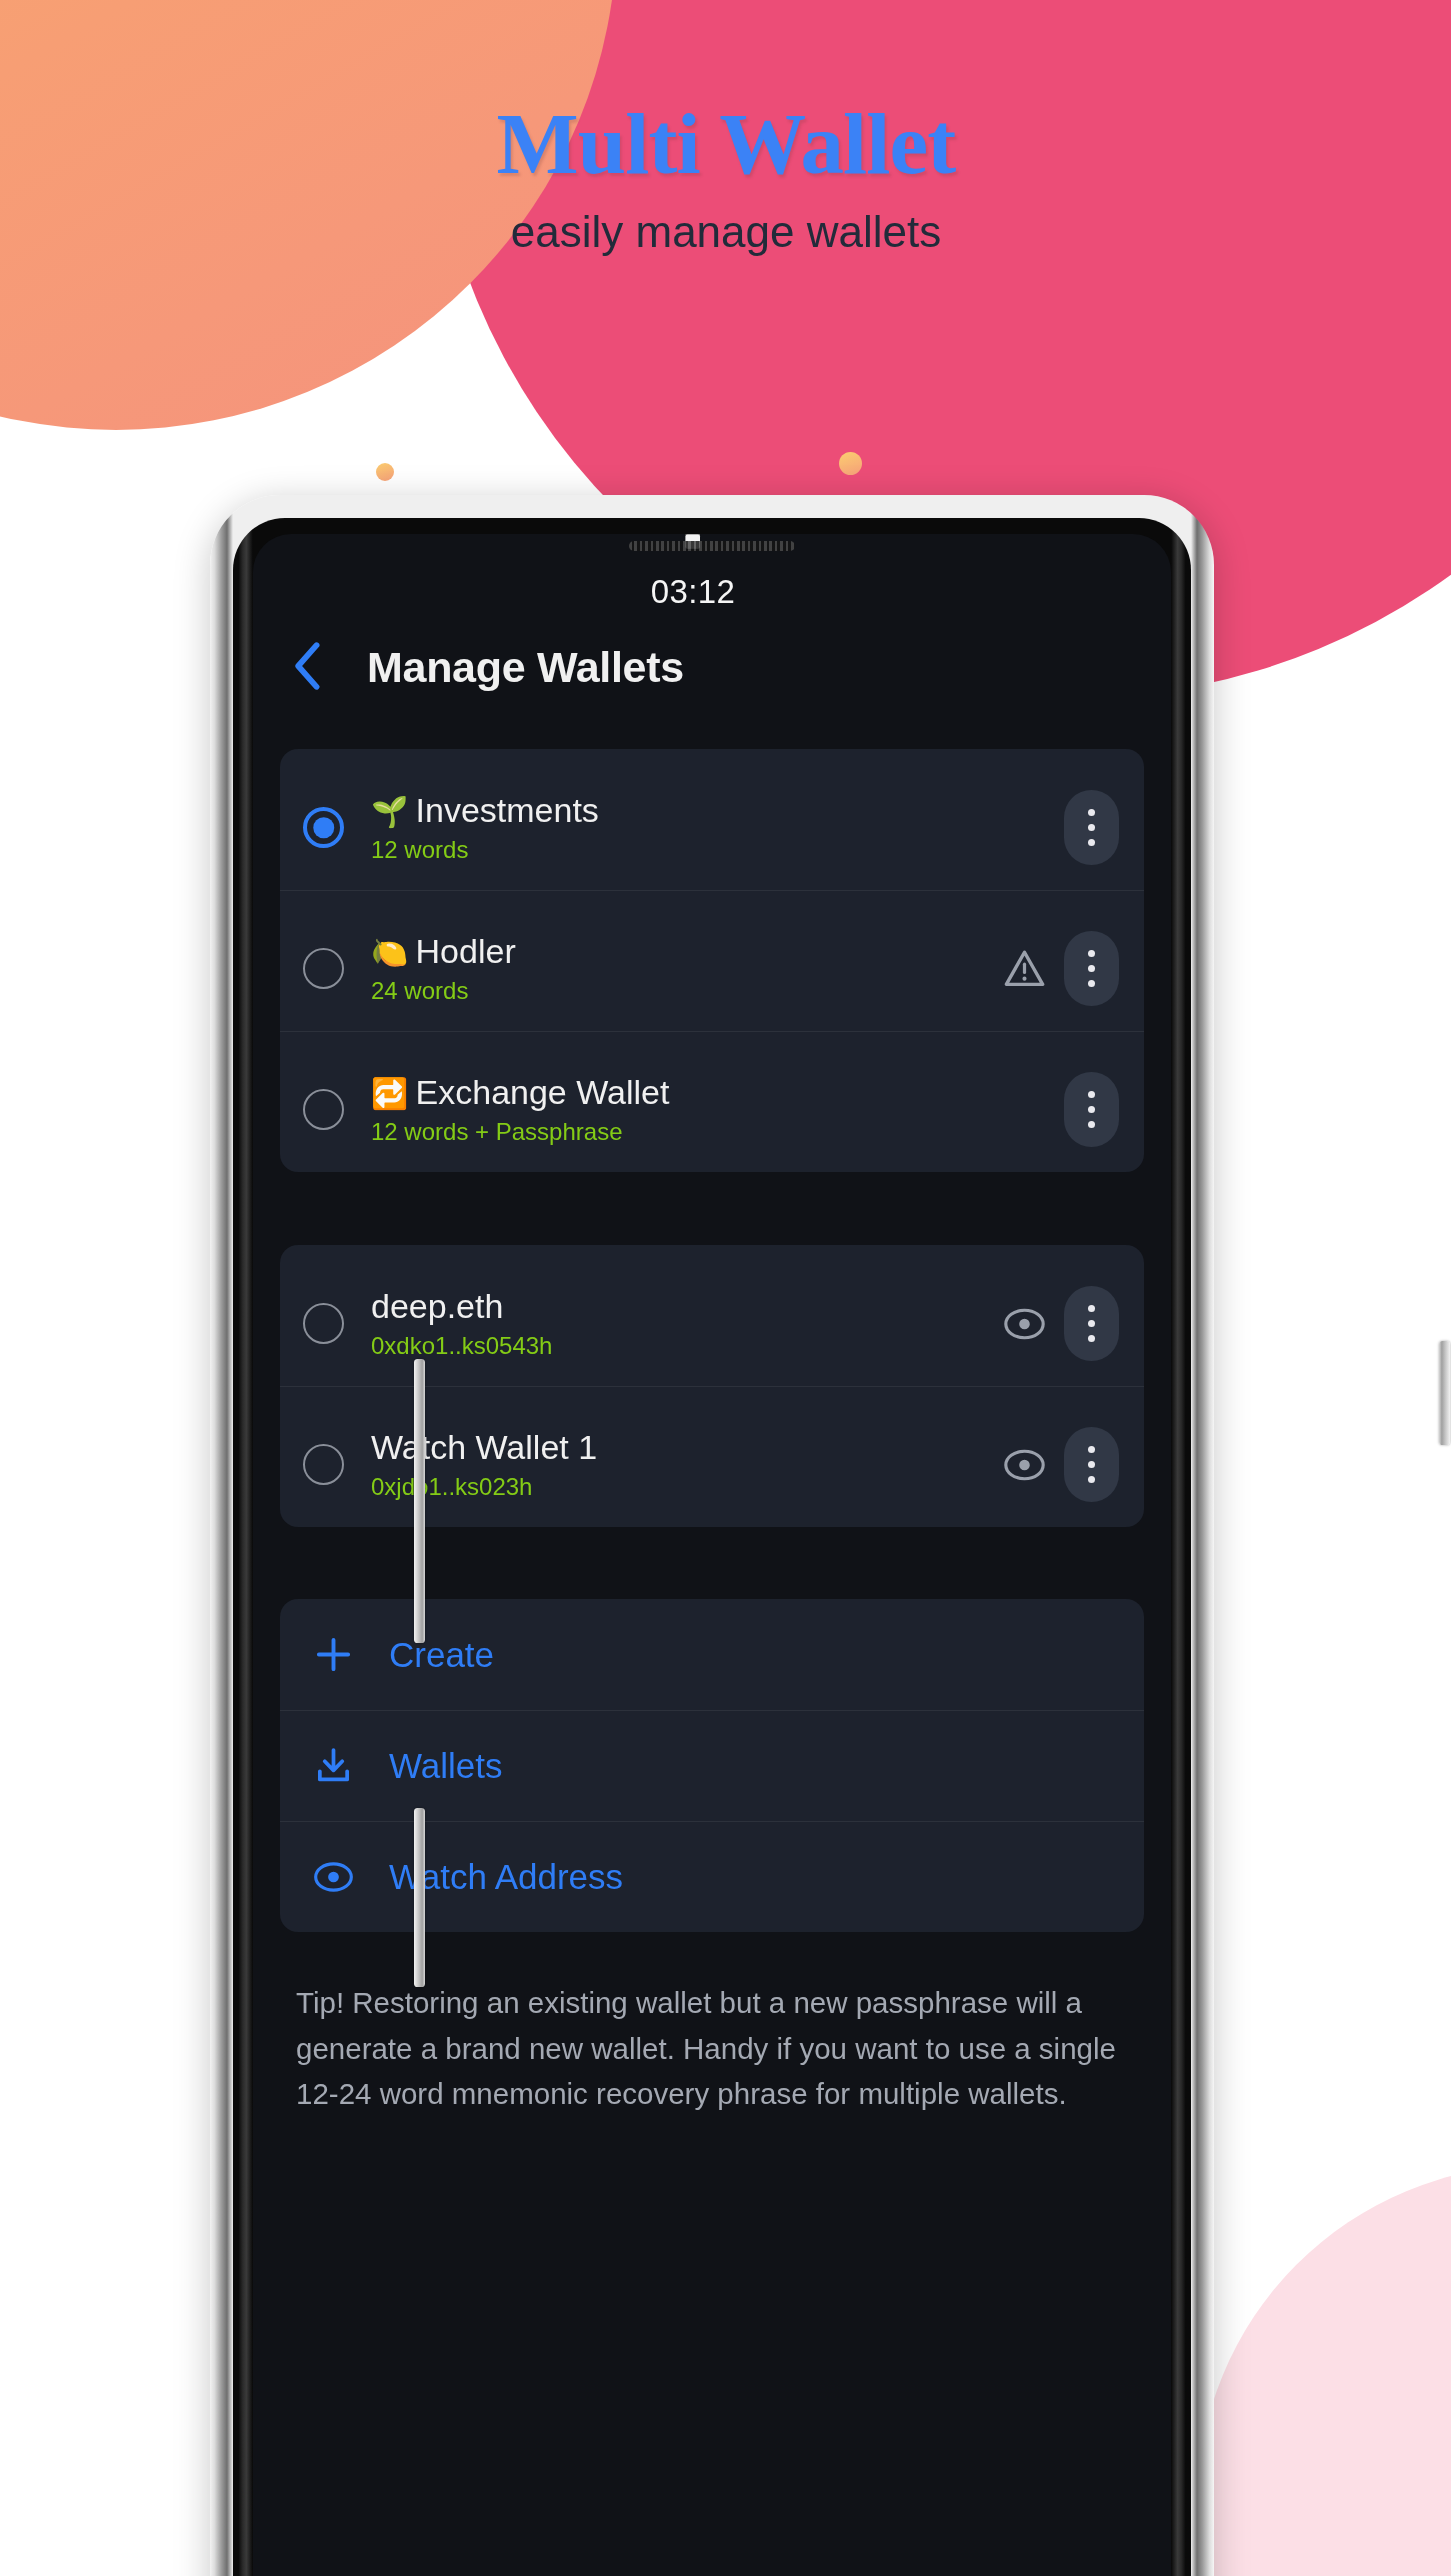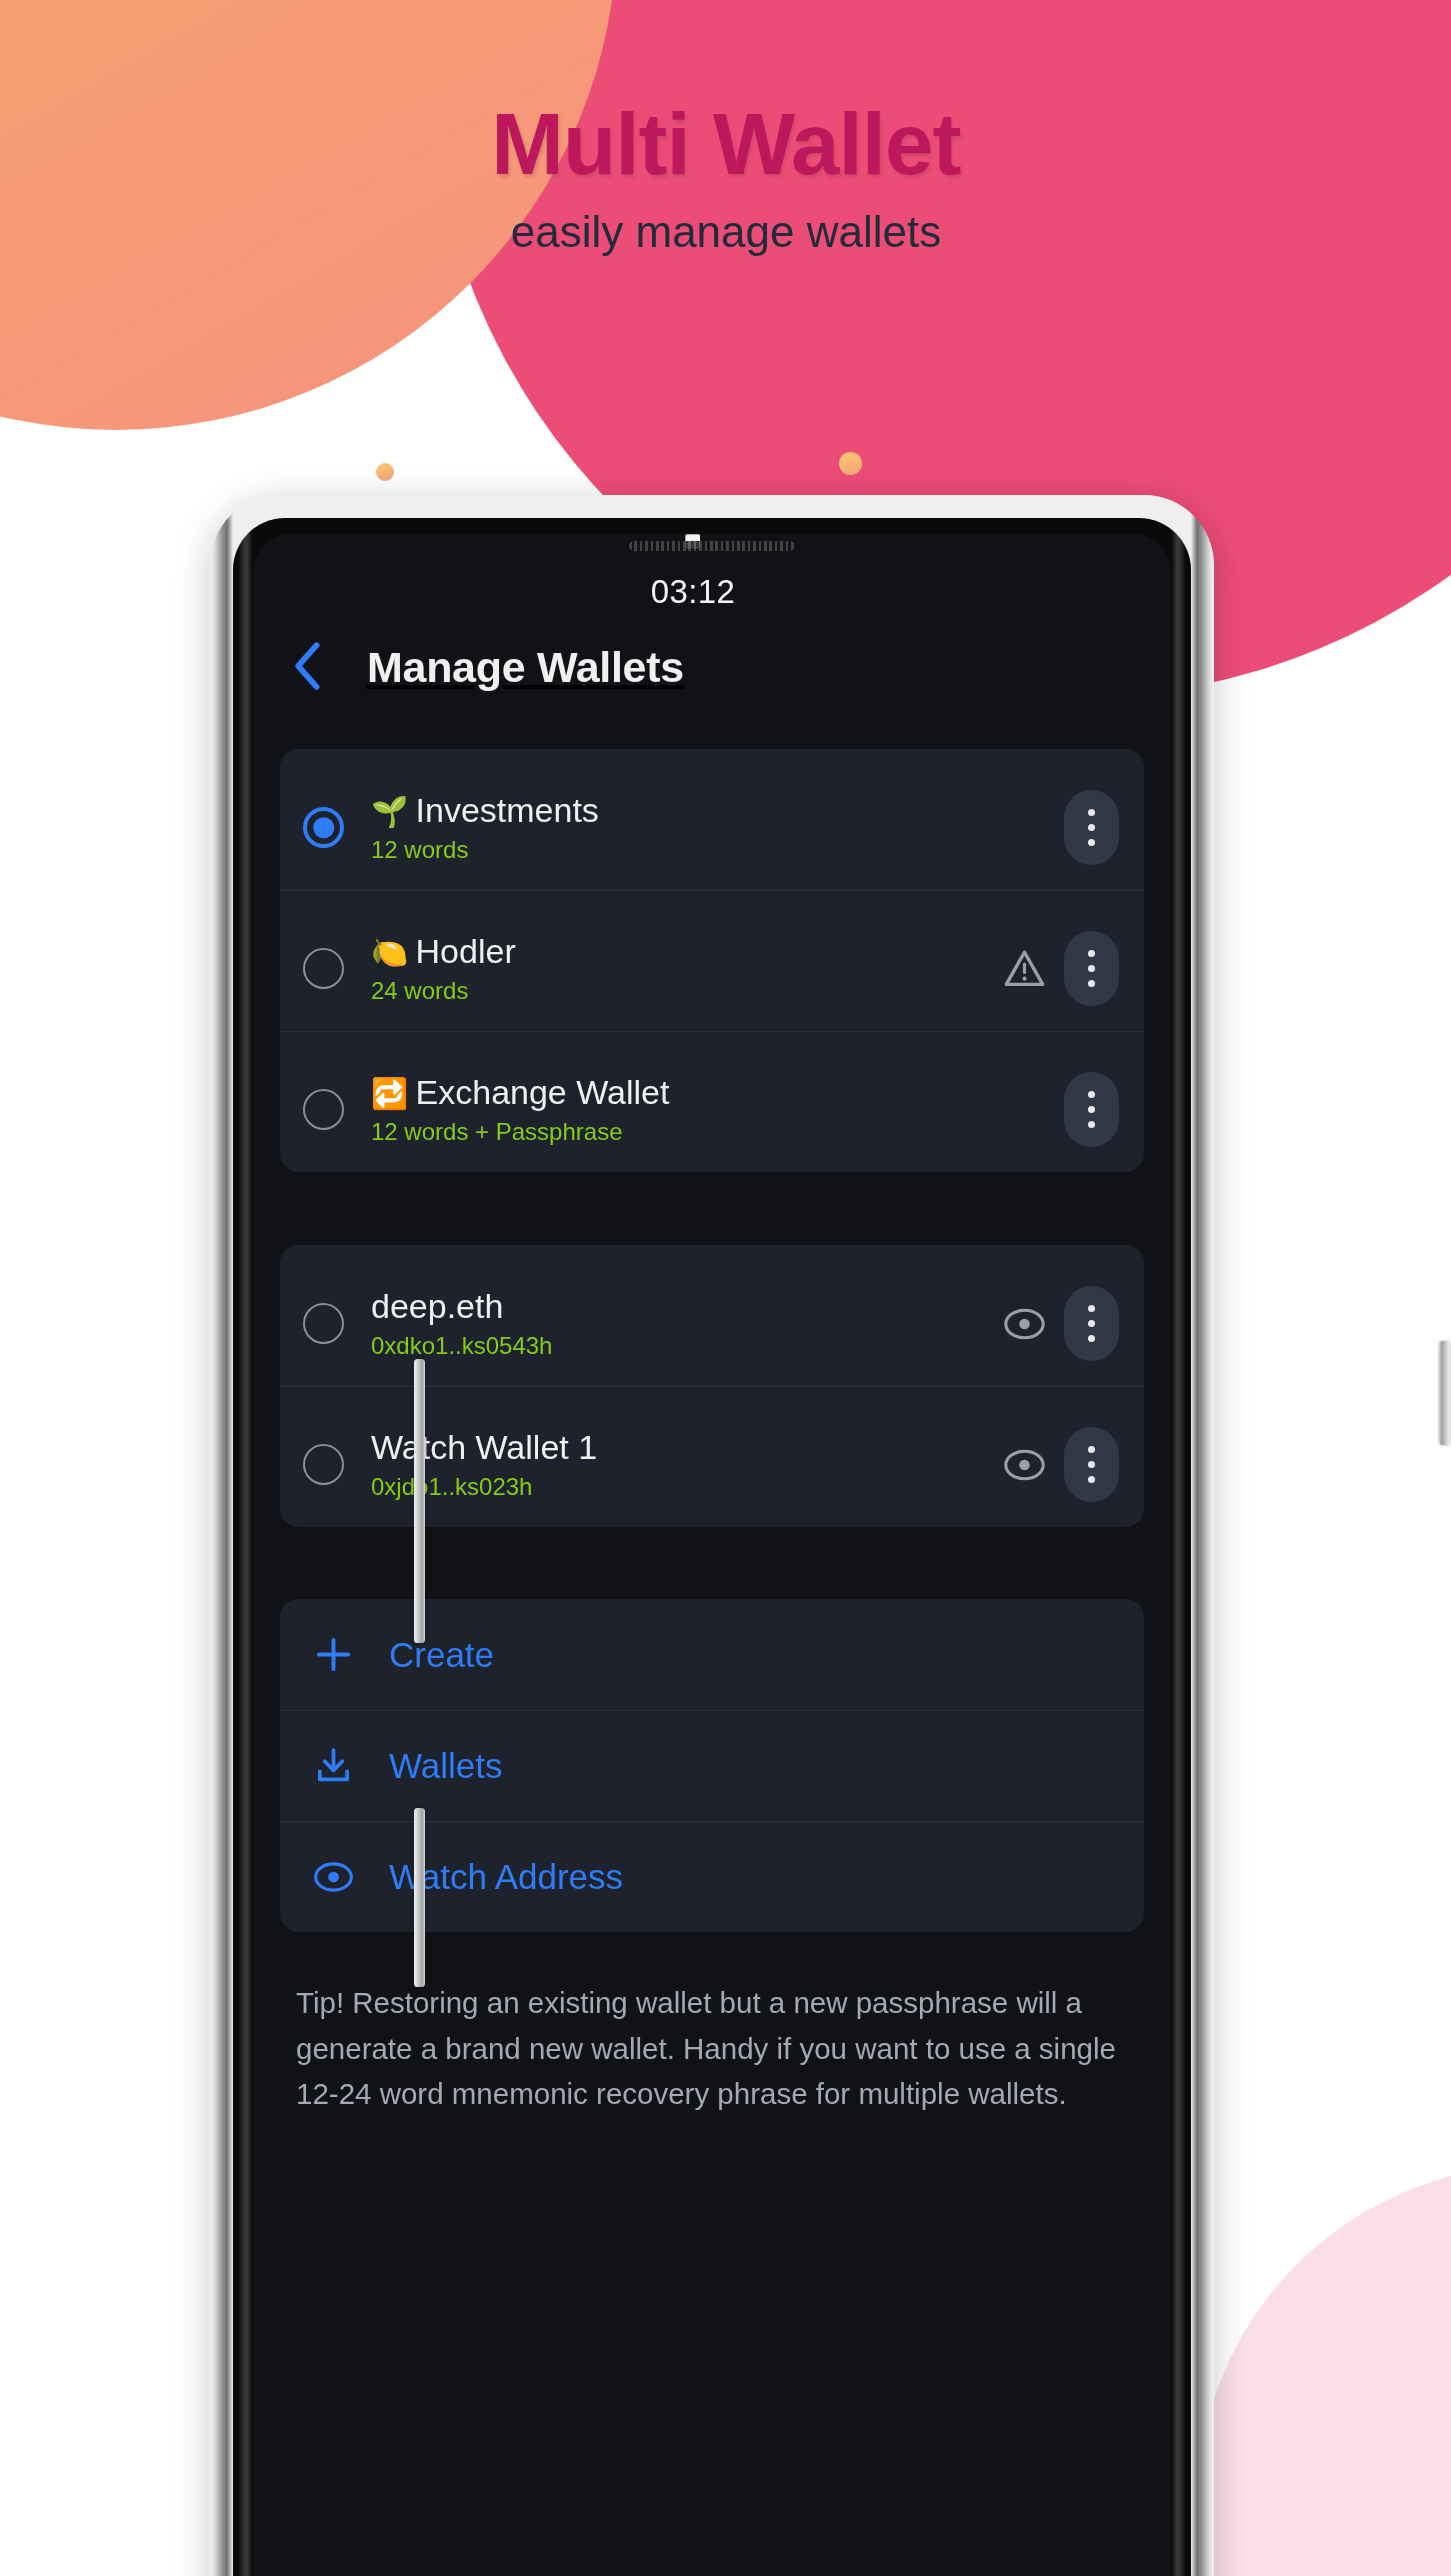--- a/index.html
+++ b/index.html
@@ -80,11 +80,11 @@
     z-index: 5;
   }
   #headline-title {
-    font-family: Liberation Sans, sans-serif;
+    font-family: Liberation Serif, serif;
     font-weight: 700;
     font-size: 87px;
     letter-spacing: -0.9px;
-    color: #be185d;
+    color: #3b82f6;
     line-height: 1.0;
     text-shadow: 1.8px 2.7px 2.7px rgba(120,60,60,0.22);
     margin: 0;

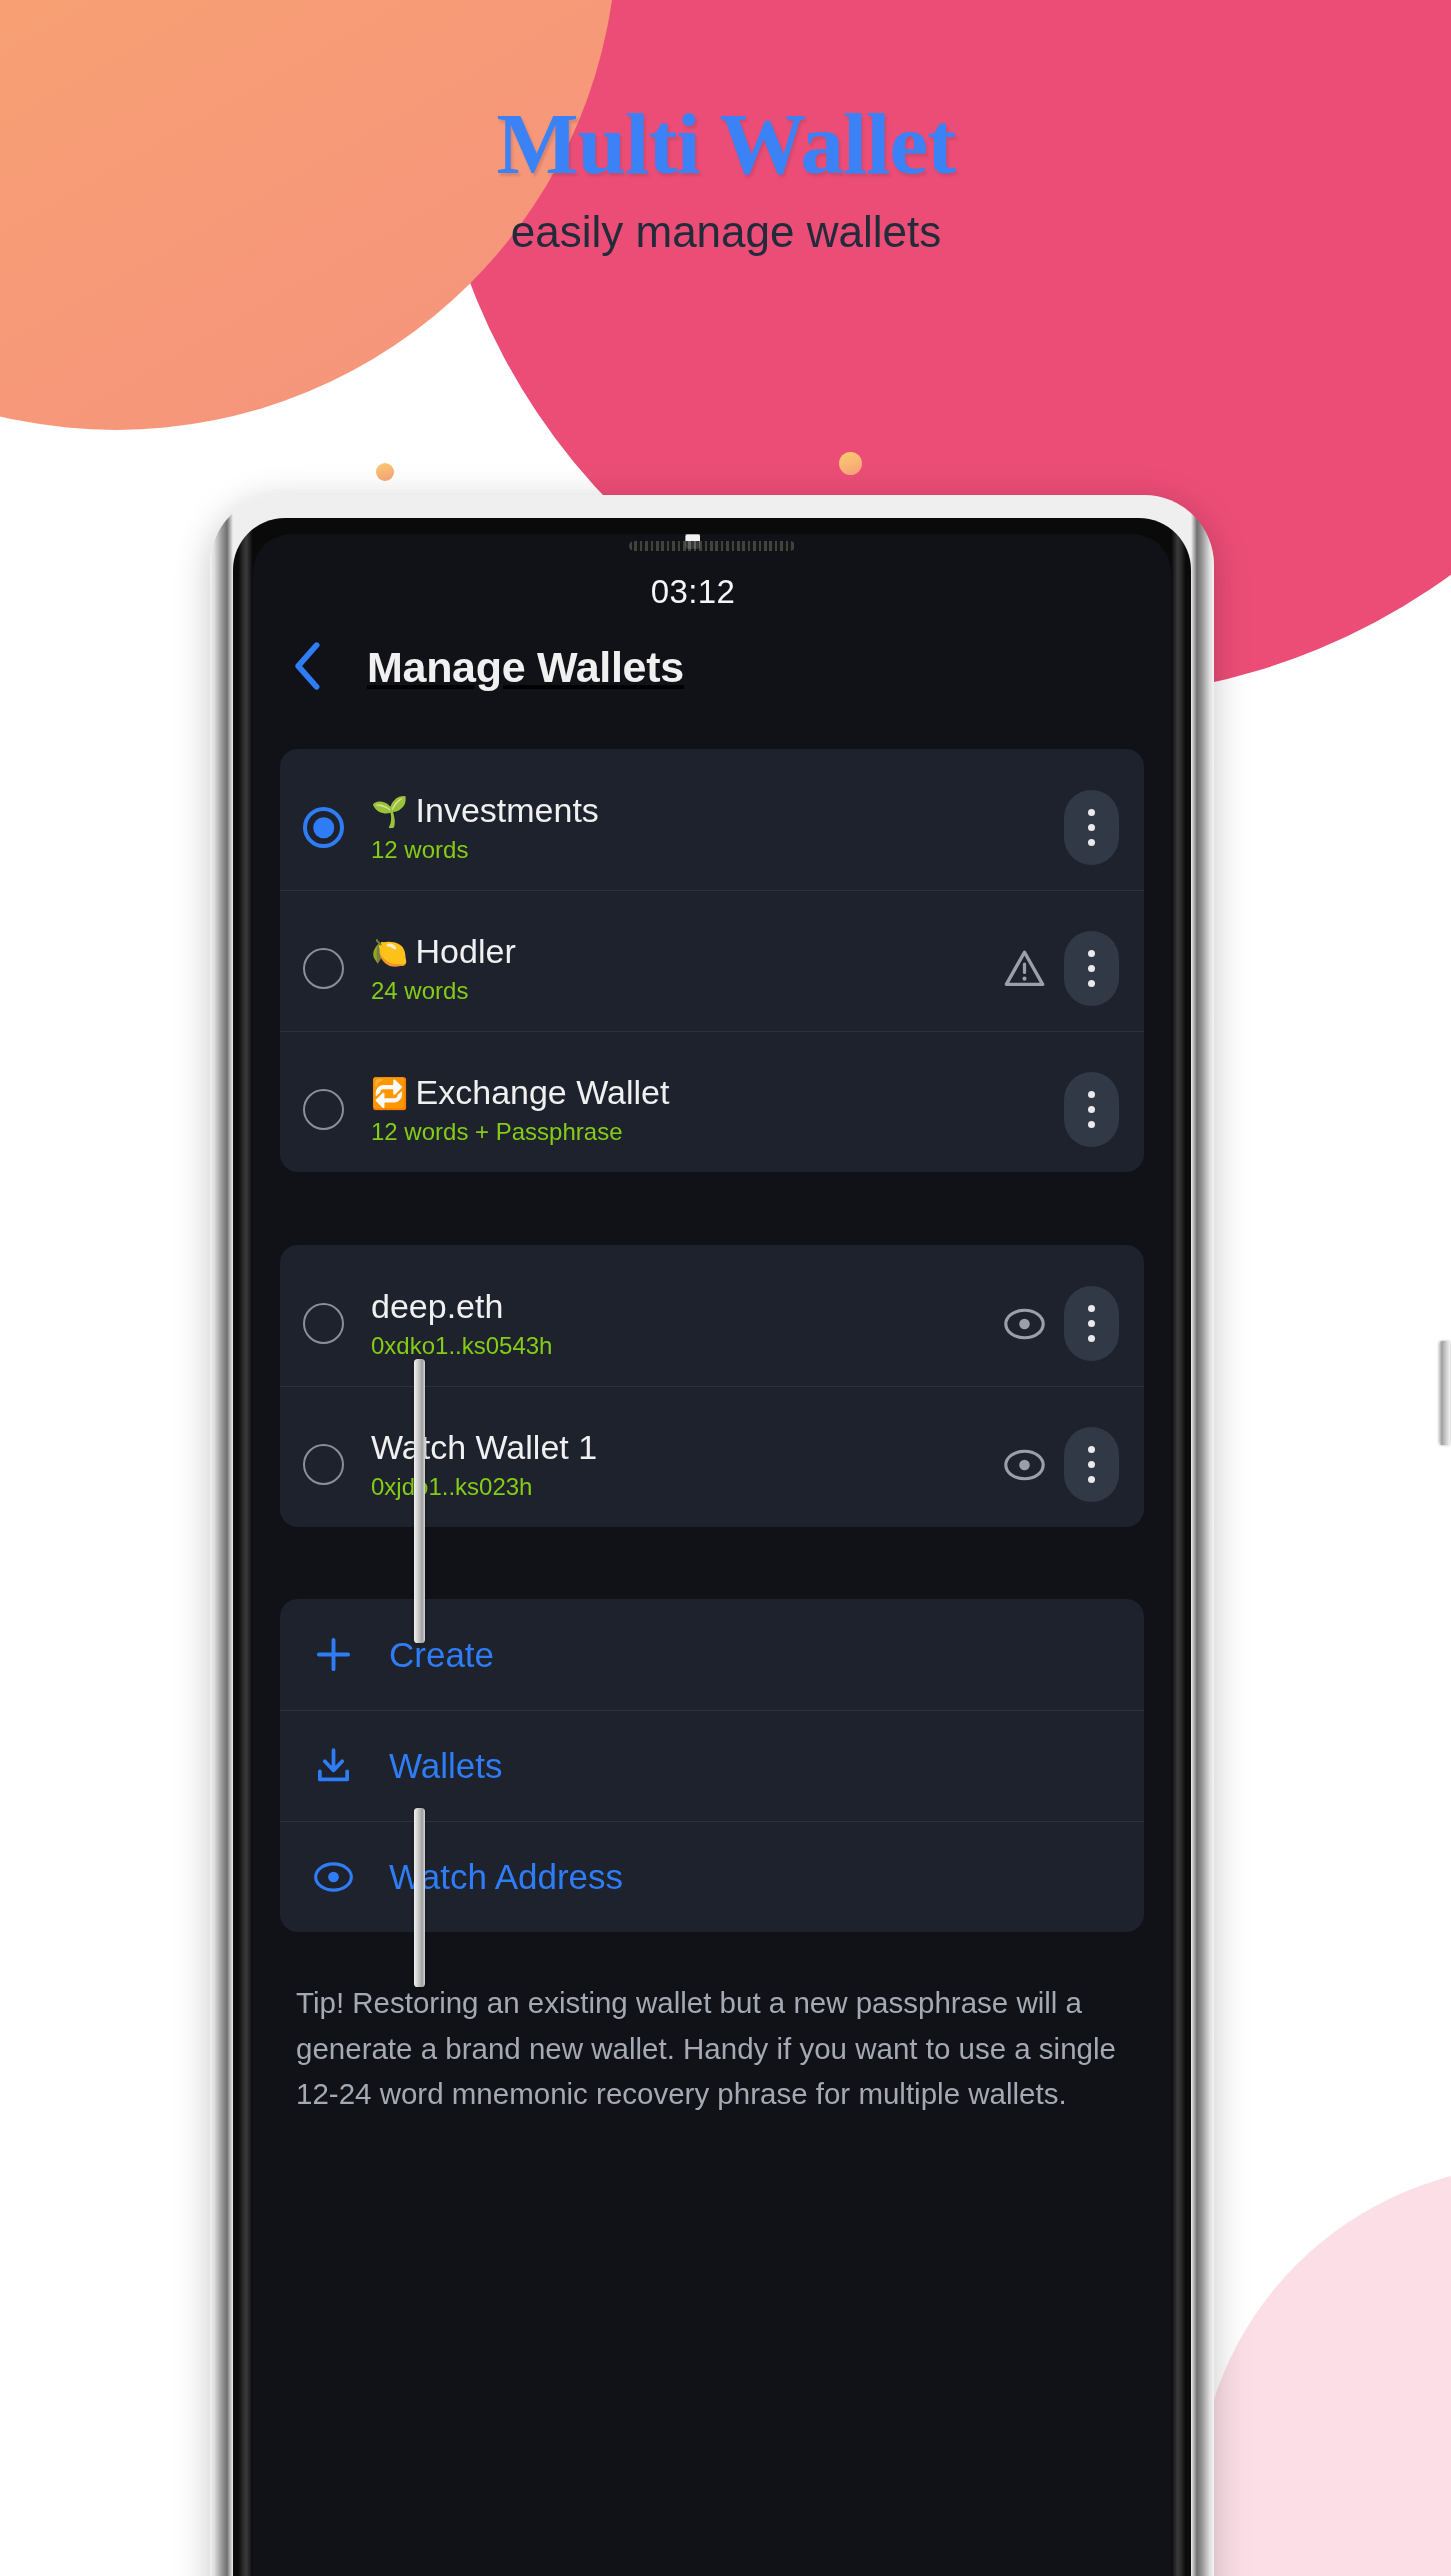--- a/index.html
+++ b/index.html
@@ -214,7 +214,6 @@
     height: 113px;
     padding: 0 0 0 30px;
     gap: 36px;
-    text-decoration: underline;
   }
   #back-button {
     width: 48px;

